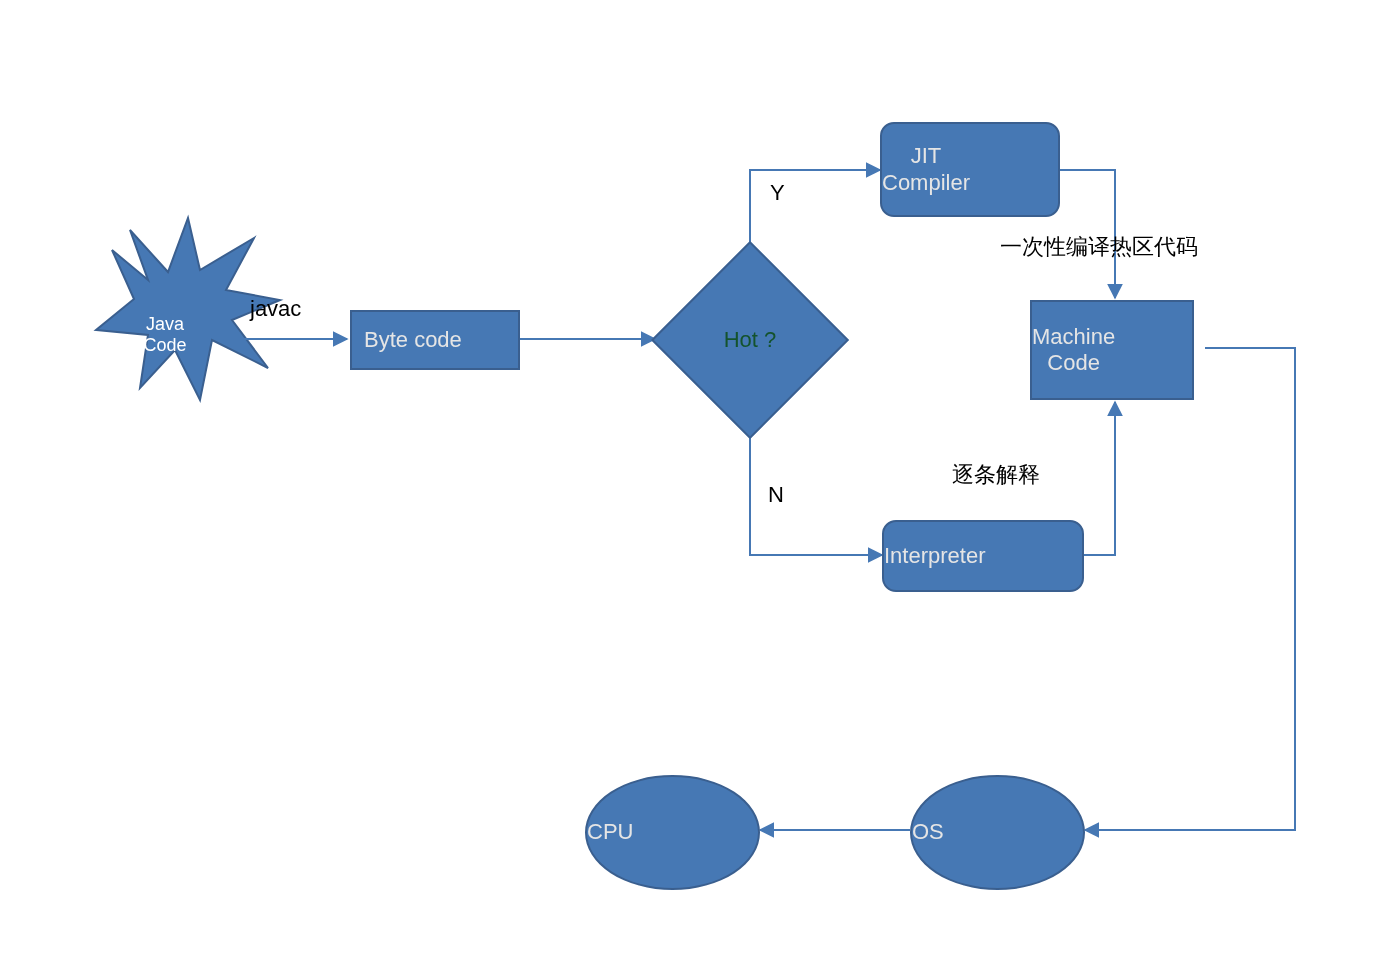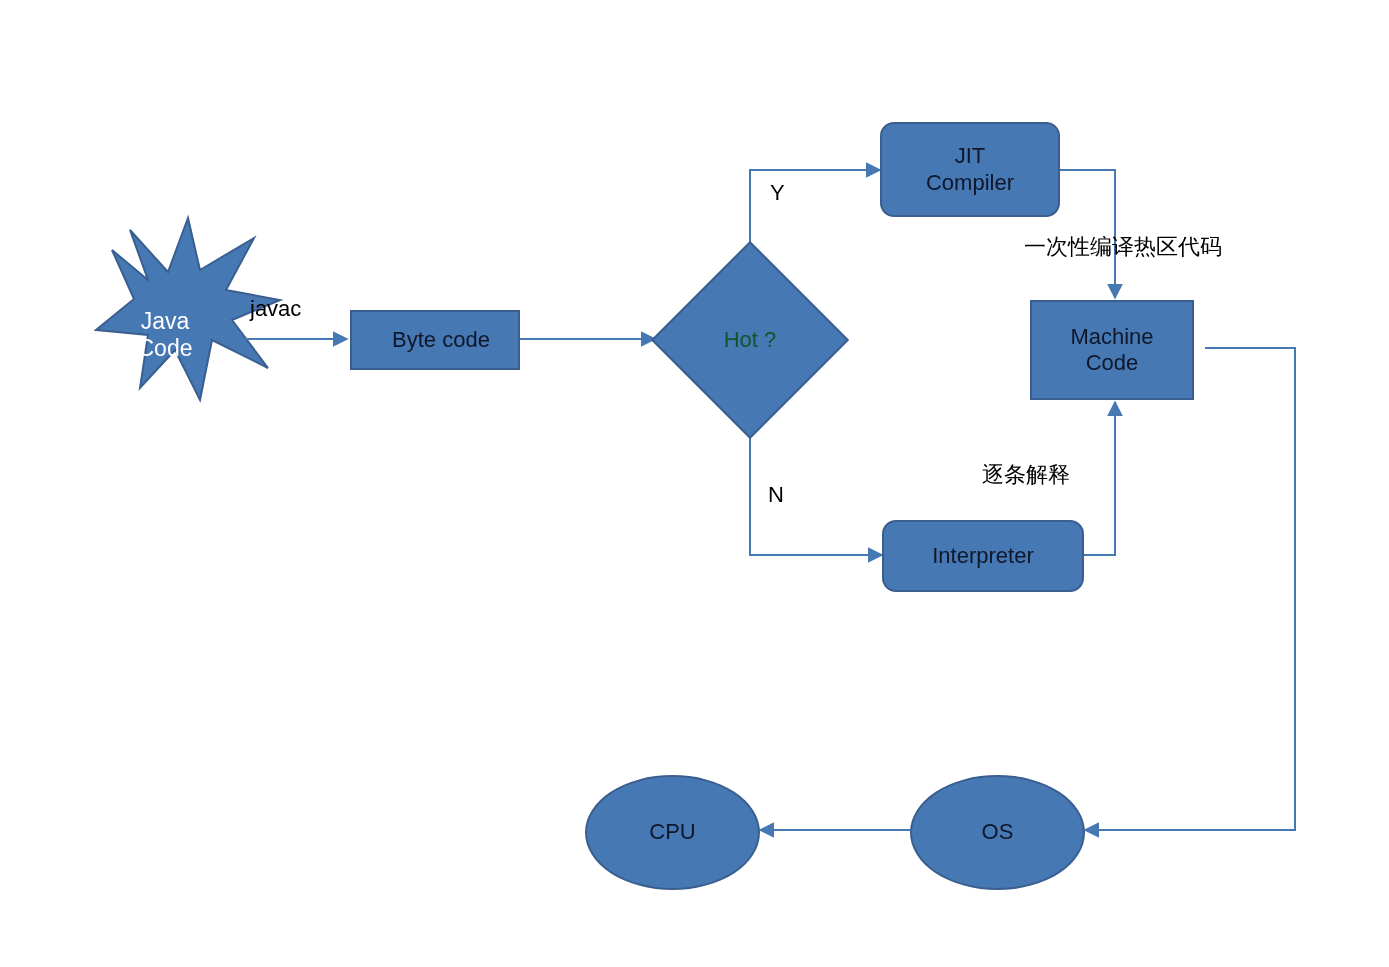--- a/index.html
+++ b/index.html
@@ -18,9 +18,8 @@
     box-sizing: border-box;
     display: flex;
     align-items: center;
-    justify-content: center;
     text-align: center;
-    color: #0f172a;
+    color: #e5e5e5;
     font-size: 22px;
     line-height: 1.2;
   }

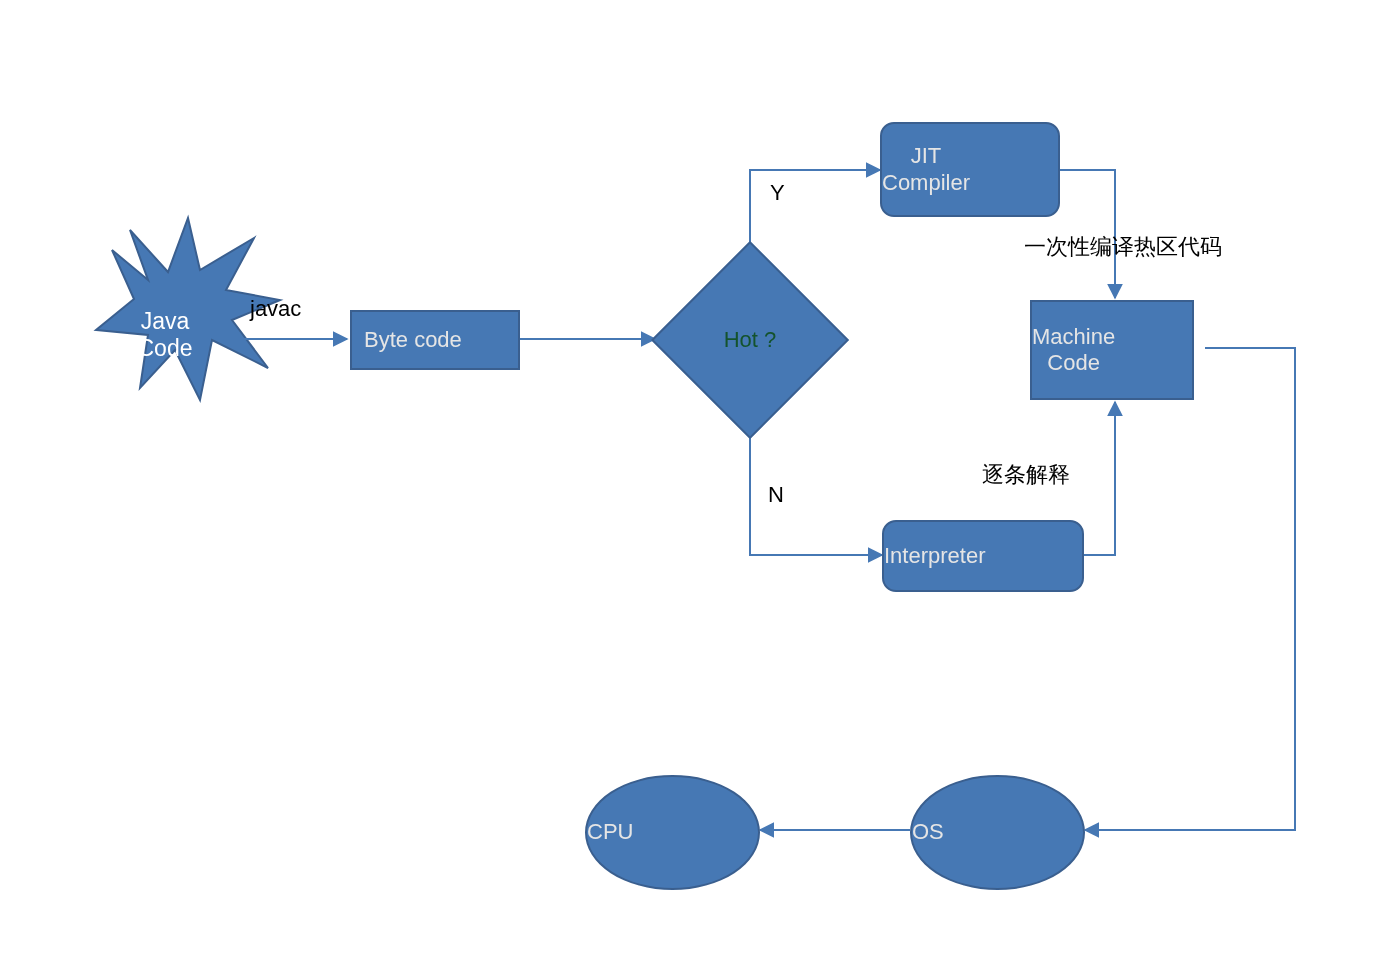--- a/index.html
+++ b/index.html
@@ -150,7 +150,7 @@
   <div class="label" style="left:250px; top:296px;">javac</div>
   <div class="label" style="left:770px; top:180px;">Y</div>
   <div class="label" style="left:768px; top:482px;">N</div>
-  <div class="label" style="left:1024px; top:232px;">一次性编译热区代码</div>
+  <div class="label" style="left:1000px; top:232px;">一次性编译热区代码</div>
   <div class="label" style="left:982px; top:460px;">逐条解释</div>
 
 </div>

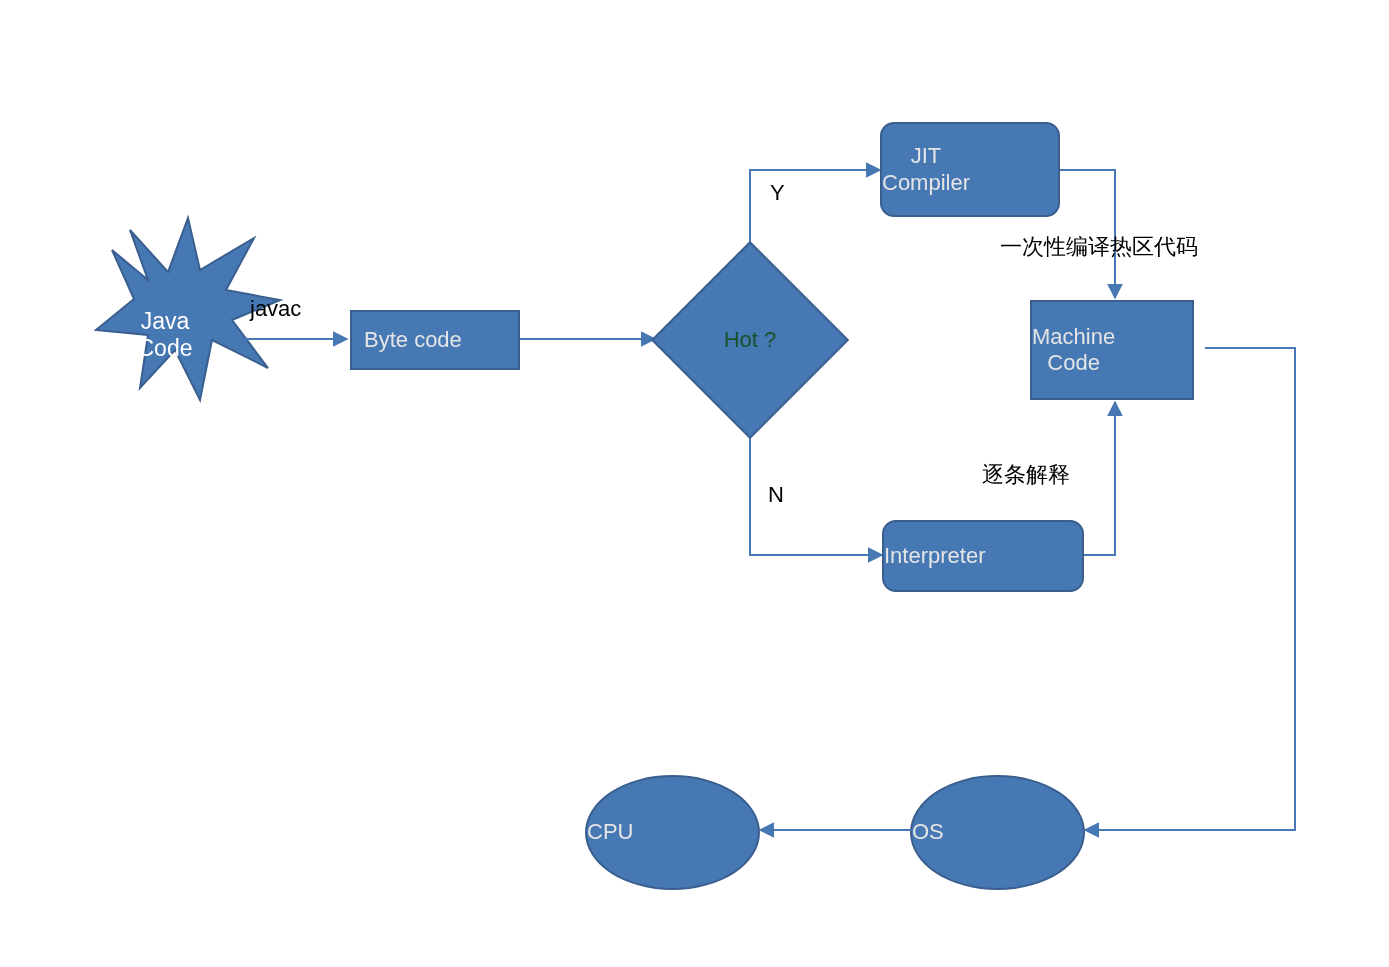--- a/index.html
+++ b/index.html
@@ -67,7 +67,7 @@
   .starburst {
     position: absolute;
     color: #fff;
-    font-size: 23px;
+    font-size: 18px;
     display: flex;
     align-items: center;
     justify-content: center;

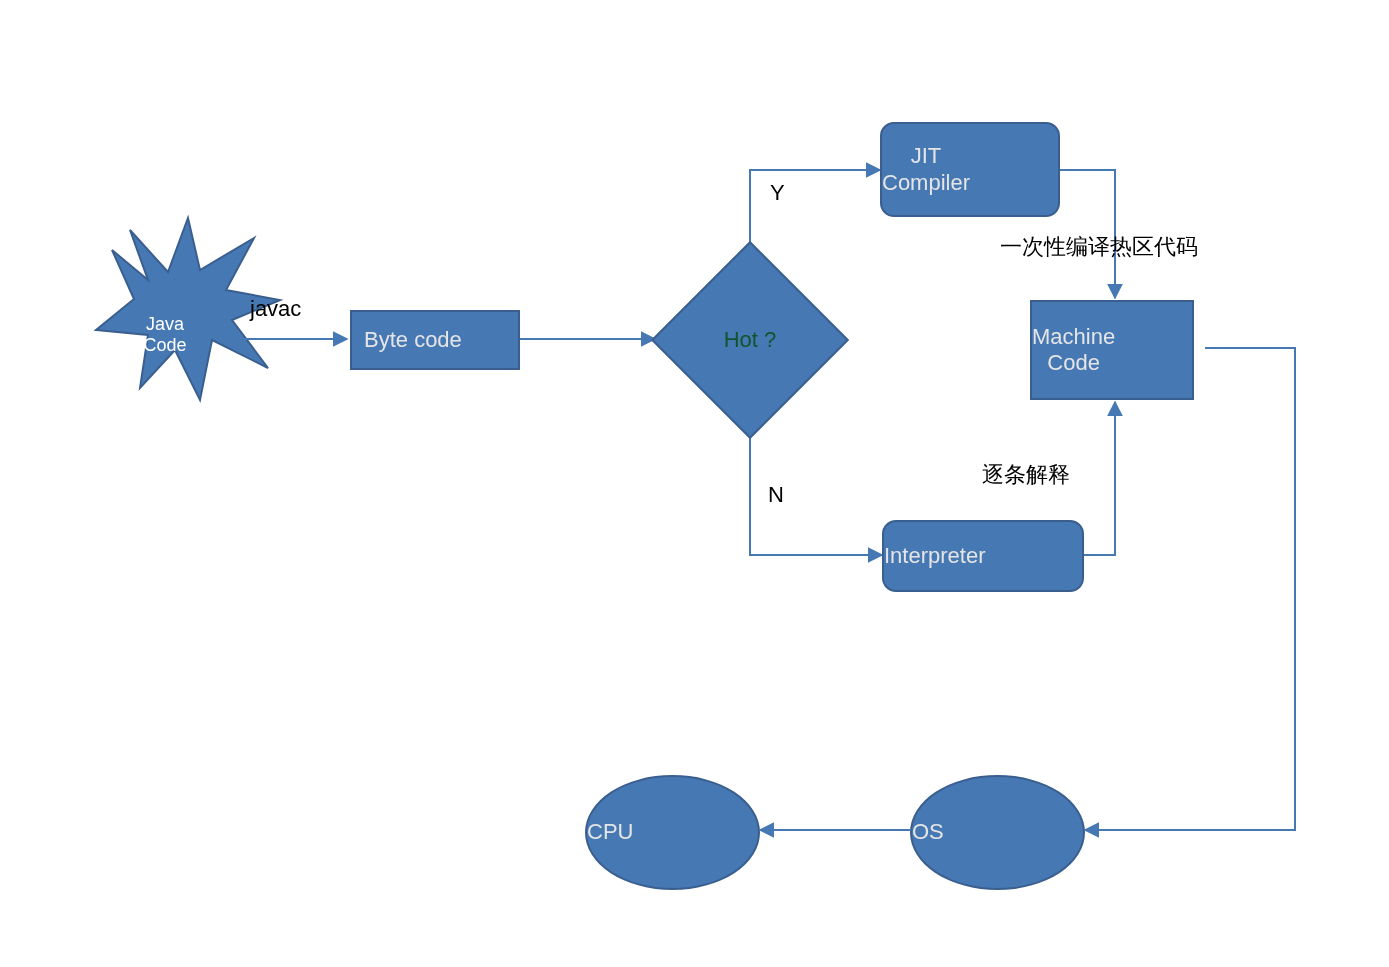--- a/index.html
+++ b/index.html
@@ -151,7 +151,7 @@
   <div class="label" style="left:770px; top:180px;">Y</div>
   <div class="label" style="left:768px; top:482px;">N</div>
   <div class="label" style="left:1000px; top:232px;">一次性编译热区代码</div>
-  <div class="label" style="left:982px; top:460px;">逐条解释</div>
+  <div class="label" style="left:952px; top:460px;">逐条解释</div>
 
 </div>
 

